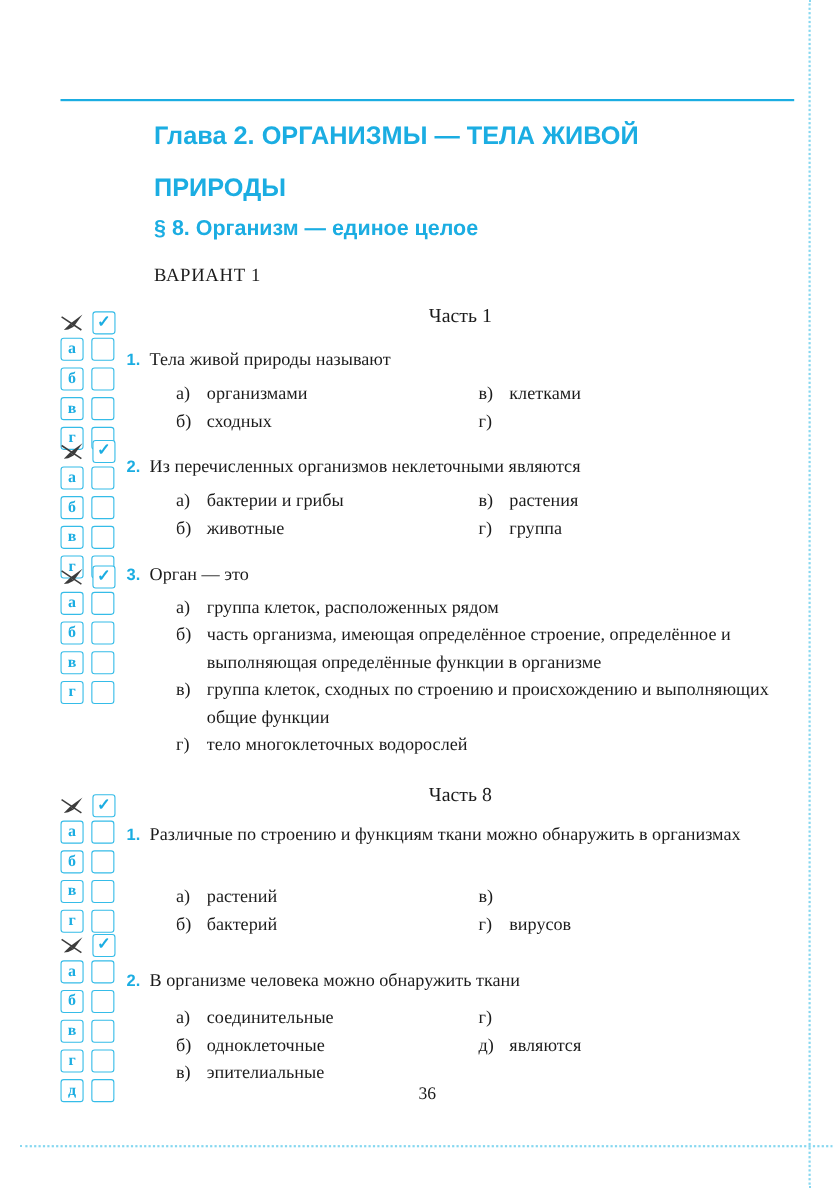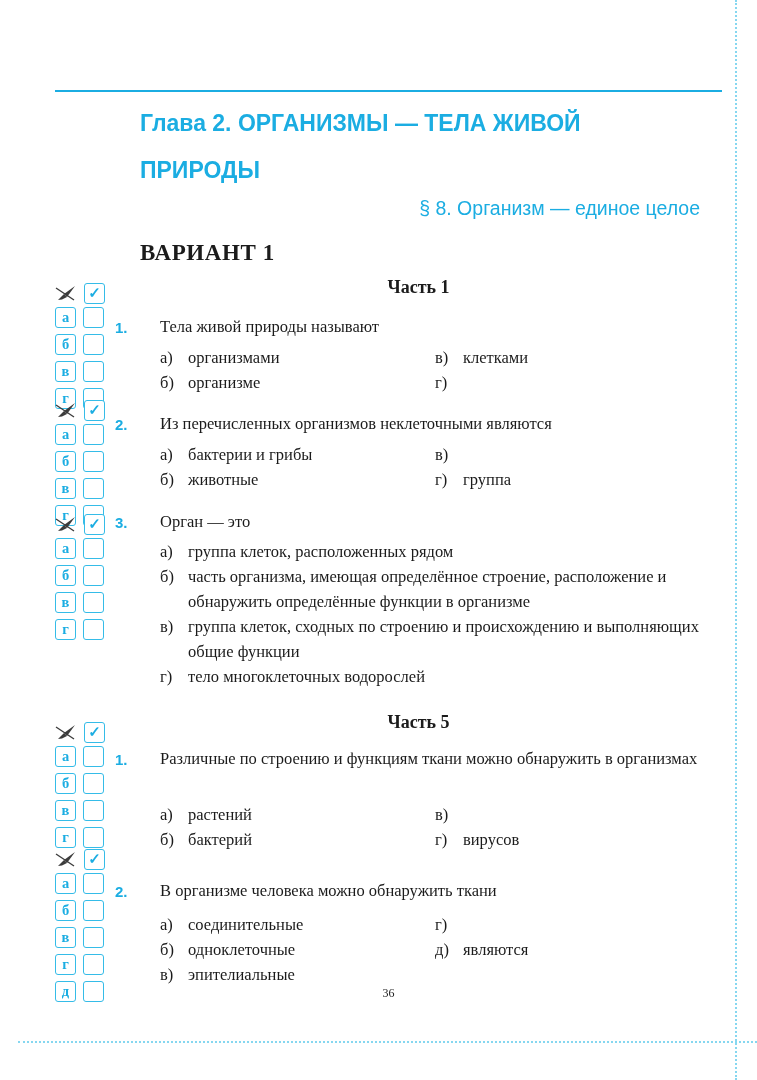--- a/index.html
+++ b/index.html
@@ -17,8 +17,8 @@
     font-family:"Liberation Sans", sans-serif; font-weight:bold; font-size:23px;
     line-height:47px; color:var(--accent); }
   .section-title { position:absolute; left:140px; top:197px; width:560px;
-    font-family:"Liberation Sans", sans-serif; font-weight:normal; font-size:19.5px;
-    color:var(--accent);text-align:right; }
+    font-family:"Liberation Sans", sans-serif; font-weight:bold; font-size:19.5px;
+    color:var(--accent); }
   .variant { position:absolute; left:140px; top:240px; font-weight:bold; font-size:23px; letter-spacing:.6px; }
   .part-title { position:absolute; left:115px; width:607px; text-align:center;
     font-weight:bold; font-size:18px; }

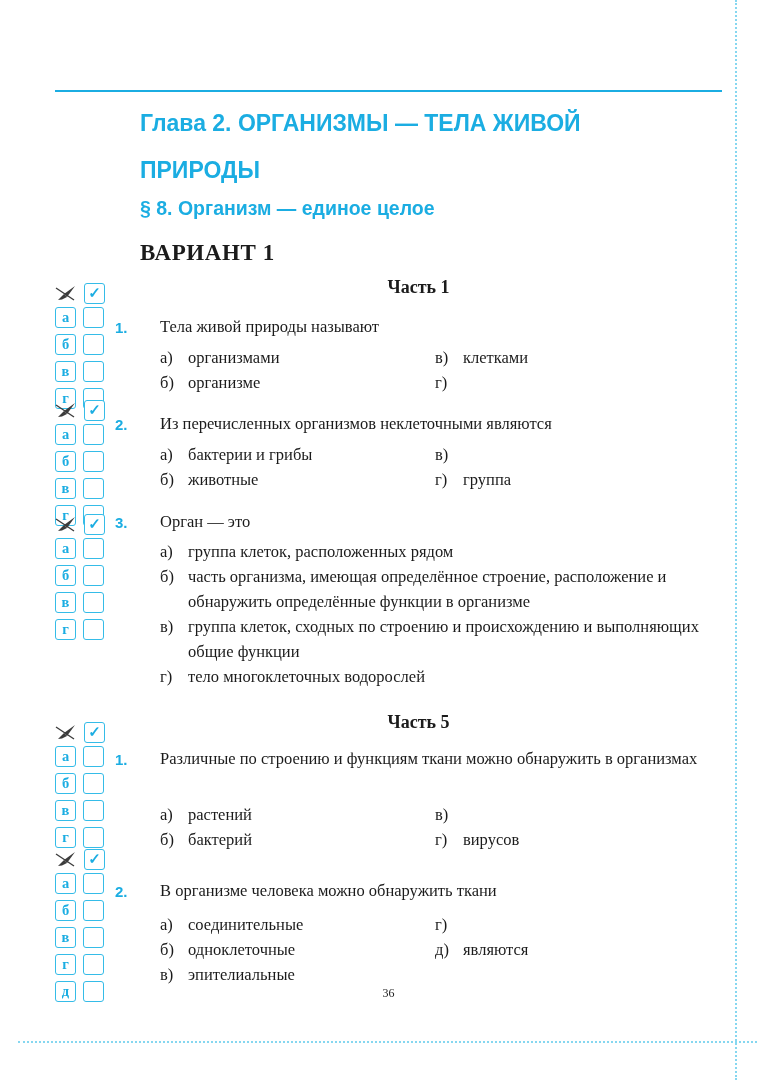--- a/index.html
+++ b/index.html
@@ -19,7 +19,7 @@
   .section-title { position:absolute; left:140px; top:197px; width:560px;
     font-family:"Liberation Sans", sans-serif; font-weight:bold; font-size:19.5px;
     color:var(--accent); }
-  .variant { position:absolute; left:140px; top:240px; font-weight:bold; font-size:23px; letter-spacing:.6px; }
+  .variant { position:absolute; left:140px; top:240px; font-weight:normal; font-size:17px; letter-spacing:.6px; }
   .part-title { position:absolute; left:115px; width:607px; text-align:center;
     font-weight:bold; font-size:18px; }
 

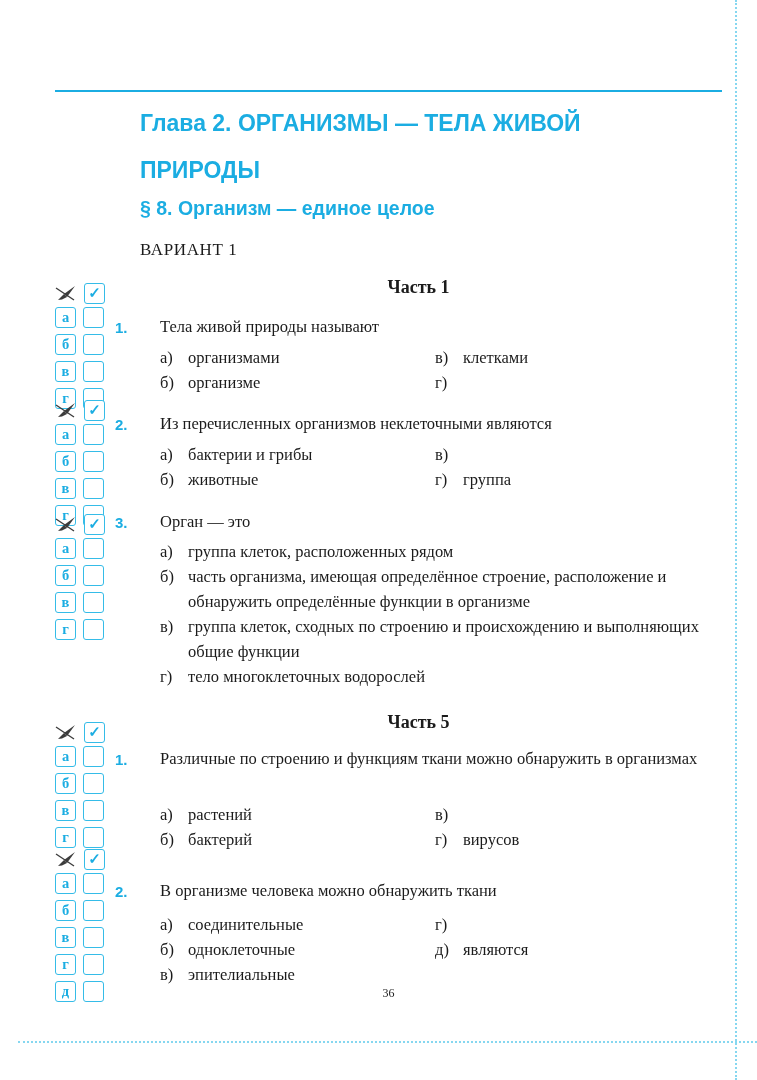--- a/index.html
+++ b/index.html
@@ -21,7 +21,7 @@
     color:var(--accent); }
   .variant { position:absolute; left:140px; top:240px; font-weight:normal; font-size:17px; letter-spacing:.6px; }
   .part-title { position:absolute; left:115px; width:607px; text-align:center;
-    font-weight:bold; font-size:18px; }
+    font-weight:normal; font-size:18px; }
 
   
   .question { position:absolute; left:115px; width:610px; line-height:25px; }

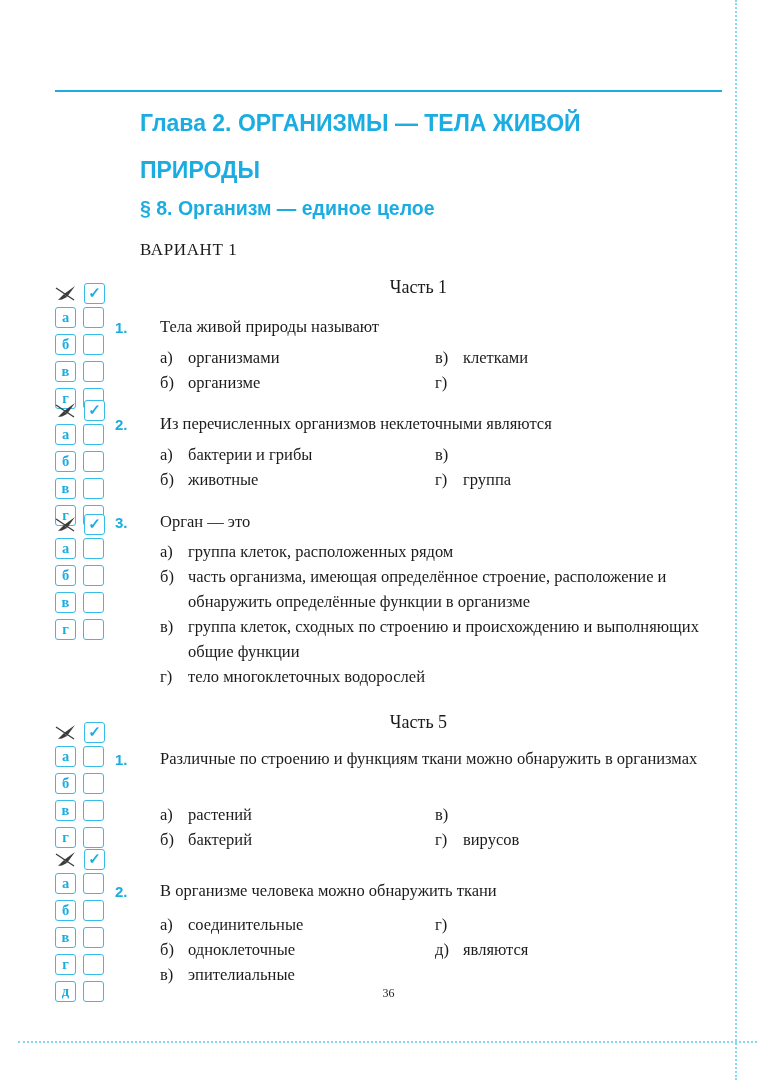--- a/index.html
+++ b/index.html
@@ -27,7 +27,7 @@
   .question { position:absolute; left:115px; width:610px; line-height:25px; }
   .qnum { position:absolute; left:0; top:1px; font-family:"Liberation Sans", sans-serif;
     font-weight:bold; font-size:15px; color:var(--accent); }
-  .qtext { margin-left:45px; }
+  .qtext { margin-left:21px; }
 
   
   .opts { position:absolute; left:160px; width:565px; line-height:25px; }

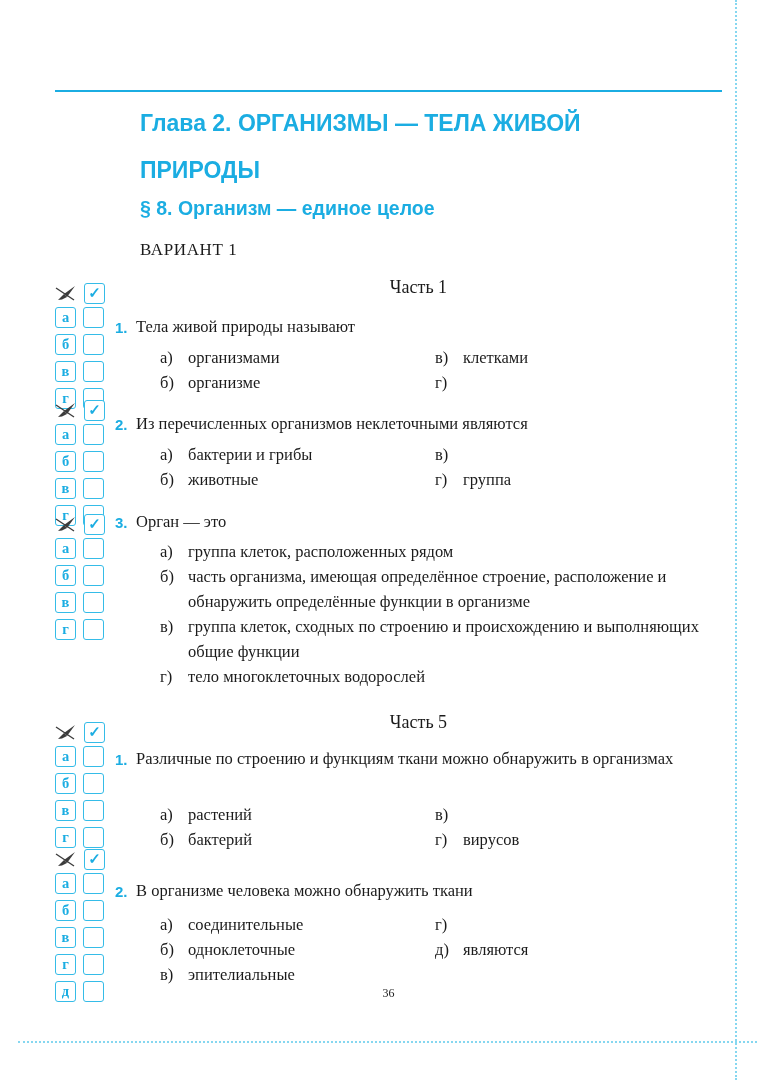--- a/index.html
+++ b/index.html
@@ -81,7 +81,7 @@
   <div class="optrow">
     <div class="opt">
       <span class="olabel">б)</span>
-      <span class="otext">организме</span>
+      <span class="otext">сходных</span>
     </div>
     <div class="opt">
       <span class="olabel">г)</span>

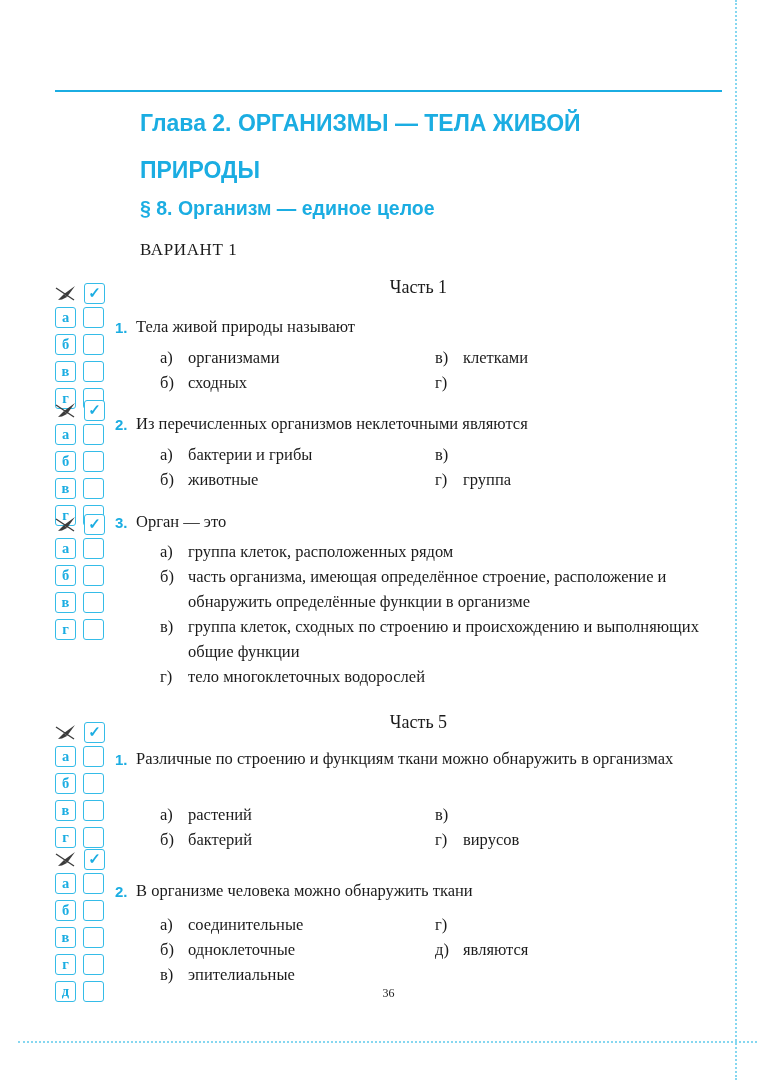--- a/index.html
+++ b/index.html
@@ -101,6 +101,7 @@
     </div>
     <div class="opt">
       <span class="olabel">в)</span>
+      <span class="otext">растения</span>
     </div>
   </div>
   <div class="optrow">

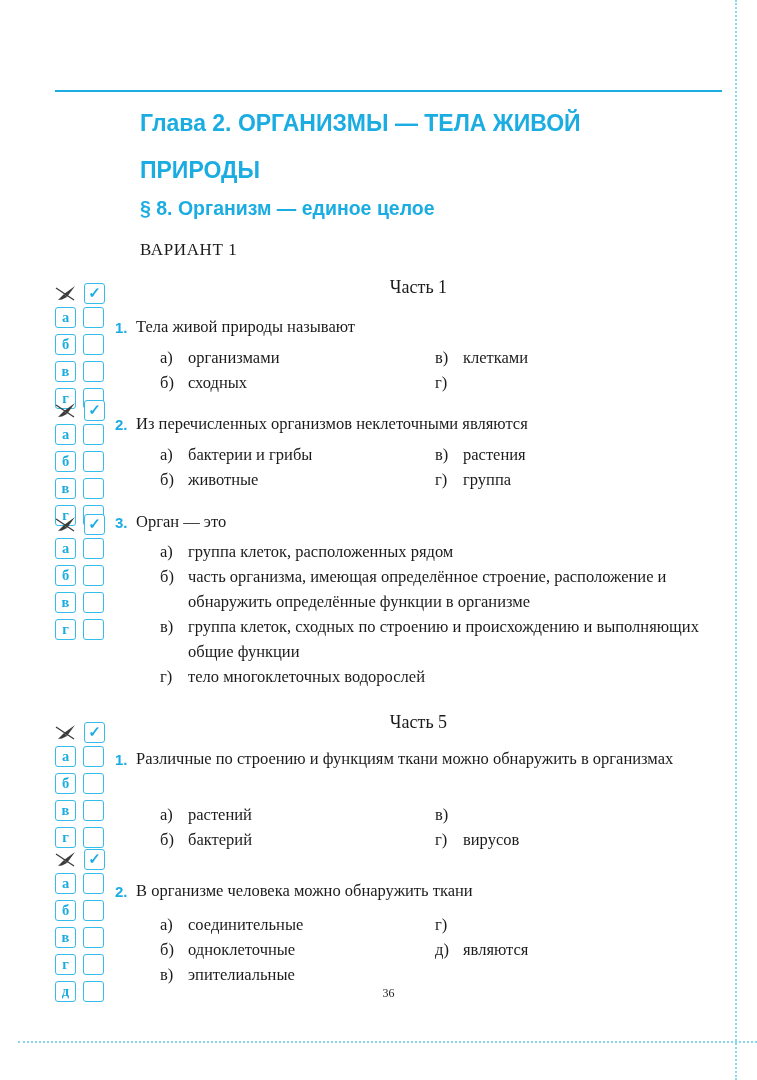--- a/index.html
+++ b/index.html
@@ -127,7 +127,7 @@
   </div>
   <div class="opt wide">
     <span class="olabel">б)</span>
-    <span class="otext">часть организма, имеющая определённое строение, расположение и обнаружить определённые функции в организме</span>
+    <span class="otext">часть организма, имеющая определённое строение, определённое и выполняющая определённые функции в организме</span>
   </div>
   <div class="opt wide">
     <span class="olabel">в)</span>

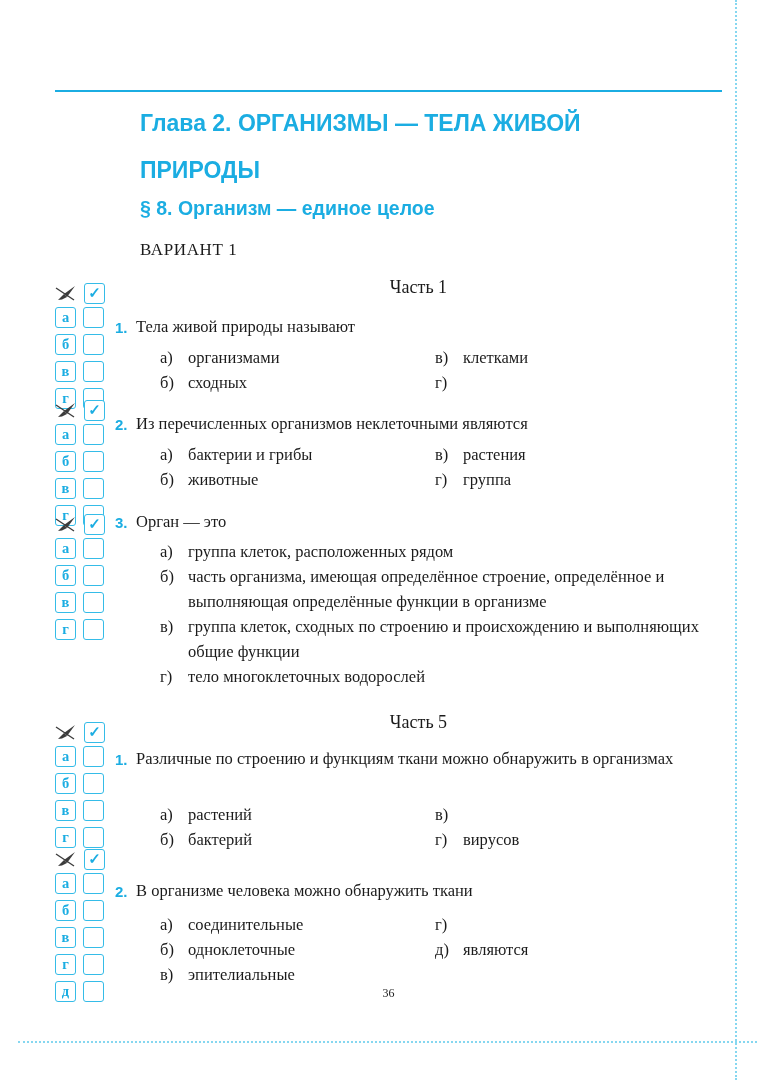--- a/index.html
+++ b/index.html
@@ -139,7 +139,7 @@
   </div>
 </div>
 
-<div class="part-title" style="top:712px">Часть 5</div>
+<div class="part-title" style="top:712px">Часть 8</div>
 
 <div class="question" style="top:746px">
   <span class="qnum">1.</span>

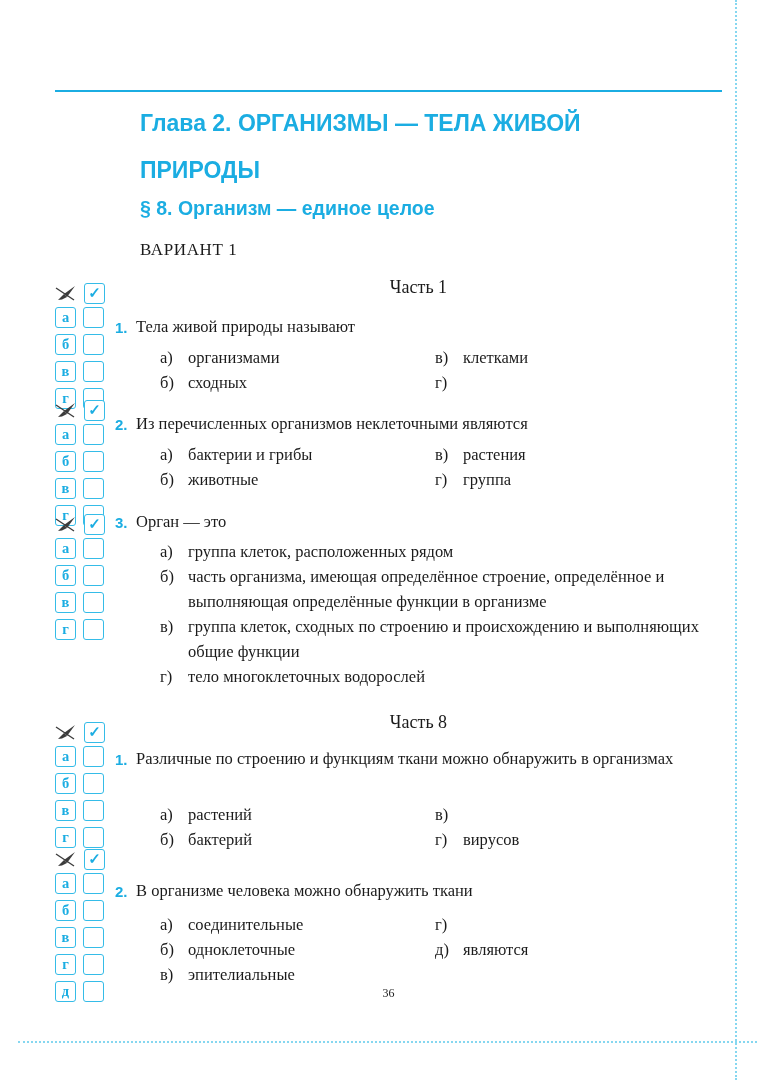--- a/index.html
+++ b/index.html
@@ -48,7 +48,7 @@
   .cb.checked { color:var(--accent); font-weight:bold; font-size:15px; line-height:18px; }
   .pen { width:22px; height:21px; display:flex; align-items:center; justify-content:center; flex-shrink:0; }
 
-  .page-number { position:absolute; left:55px; top:986px; width:667px; text-align:center; font-size:12px; }
+  .page-number { position:absolute; left:55px; top:986px; width:667px; text-align:center; font-size:16px; }
 </style>
 </head>
 <body>

